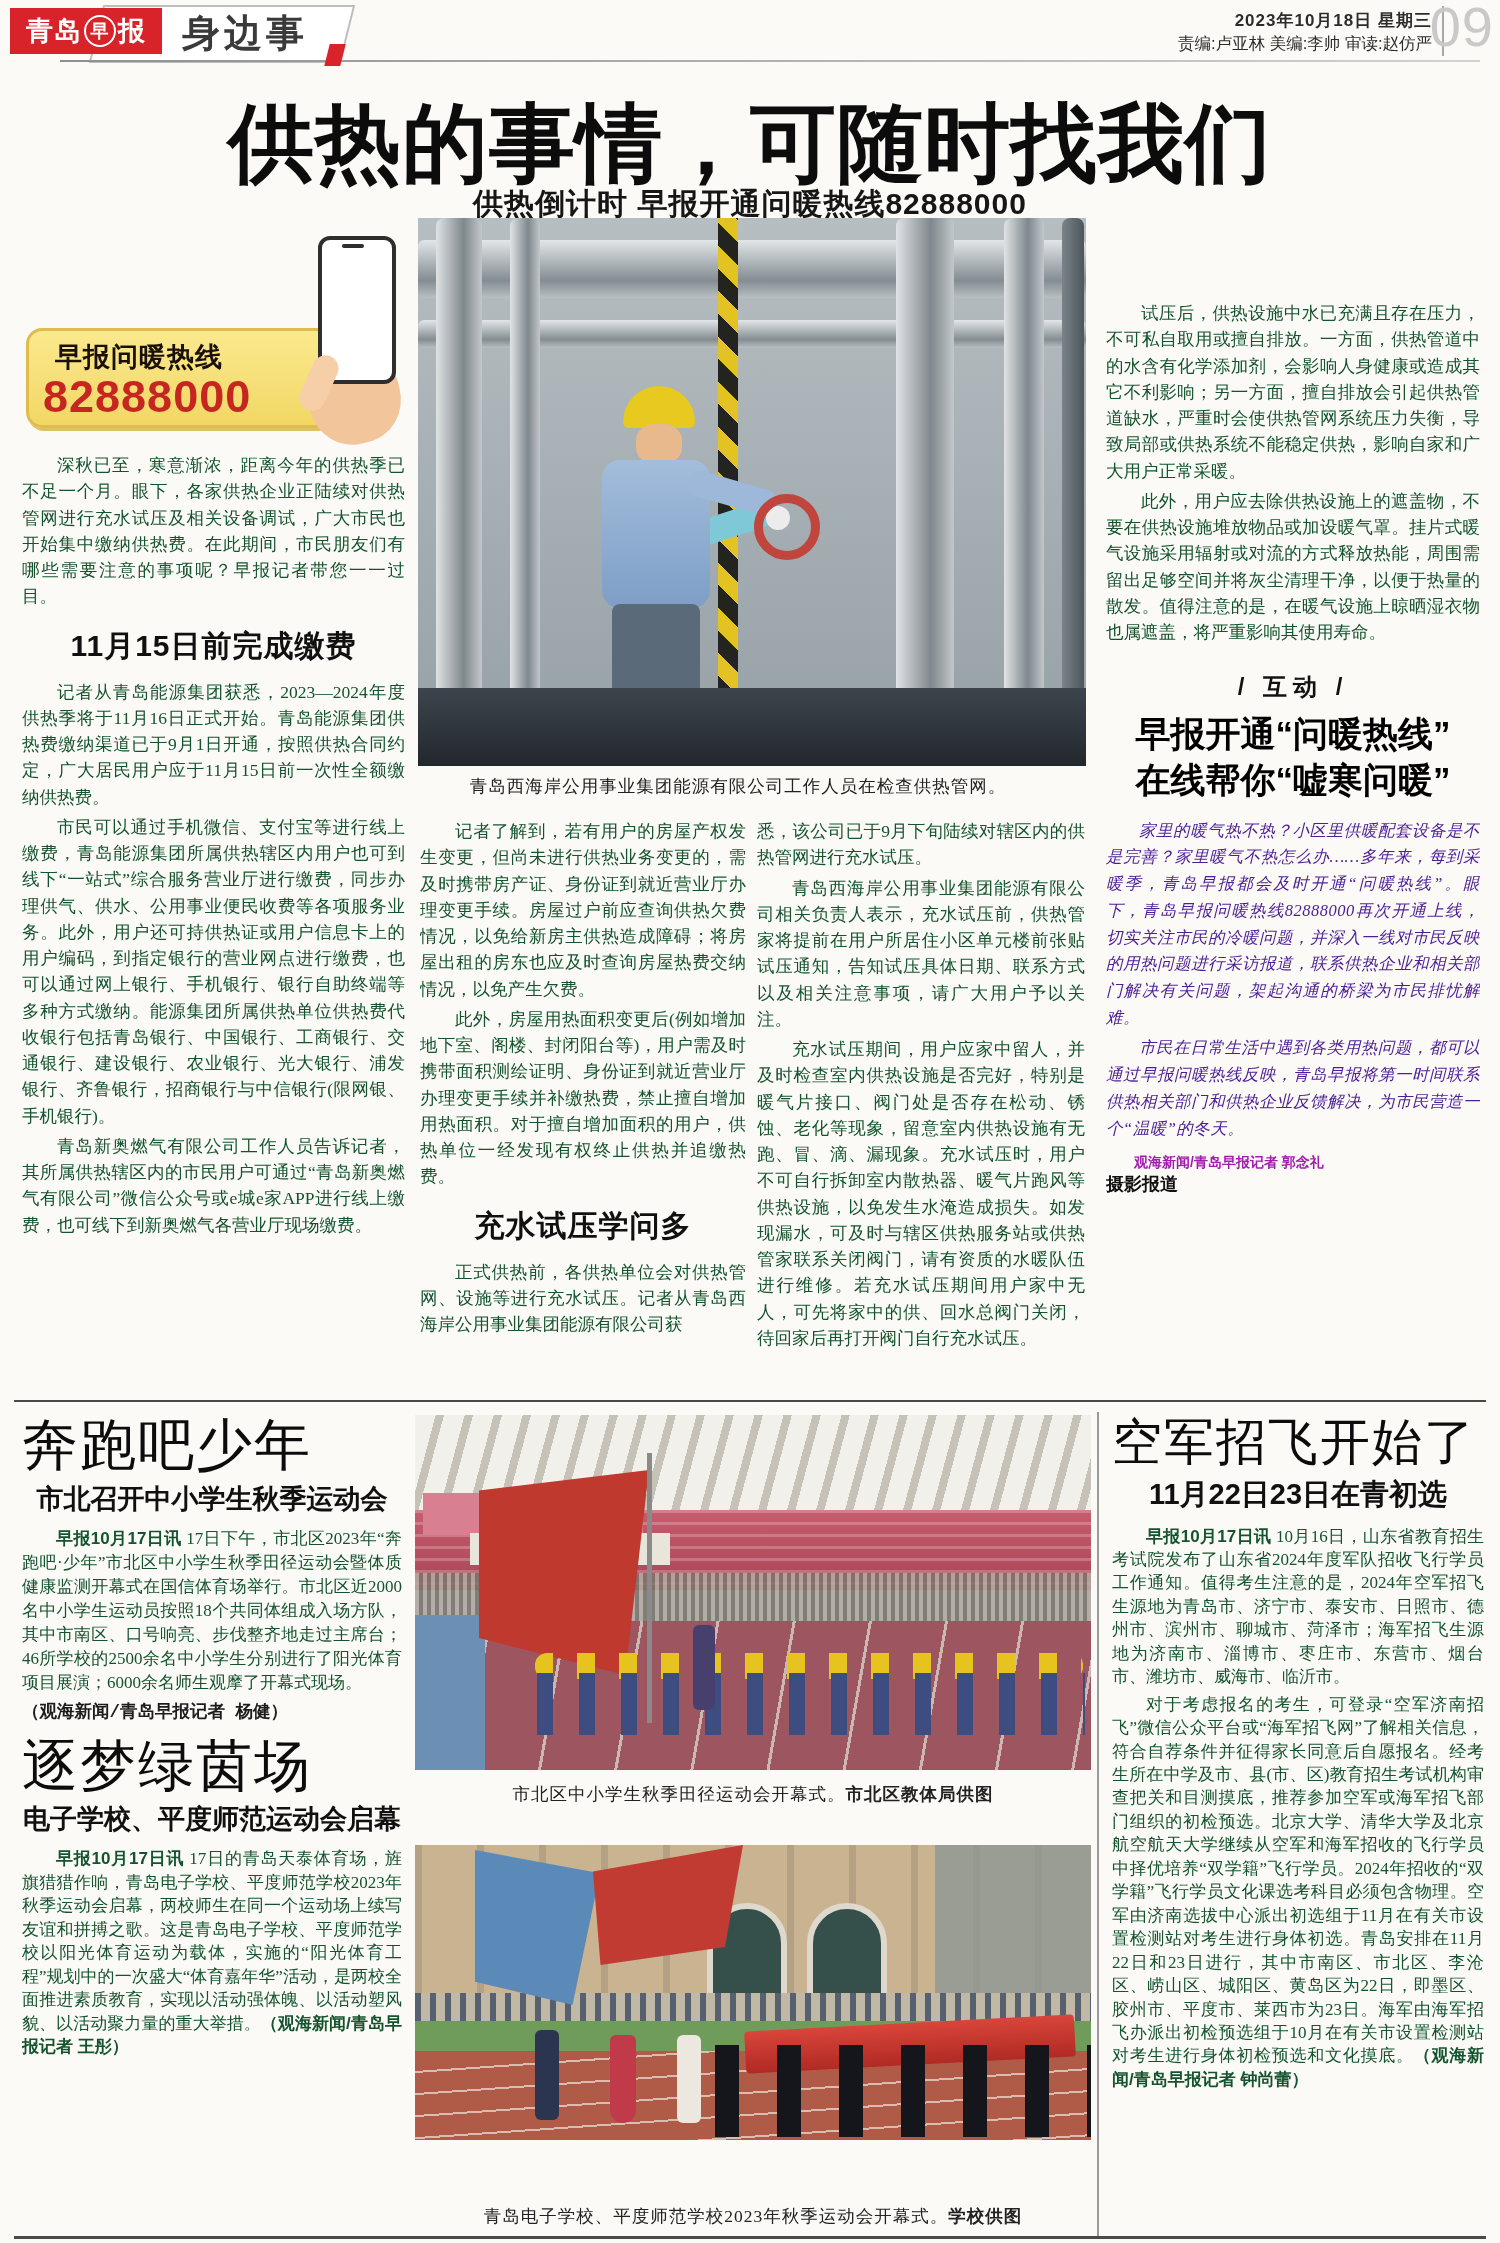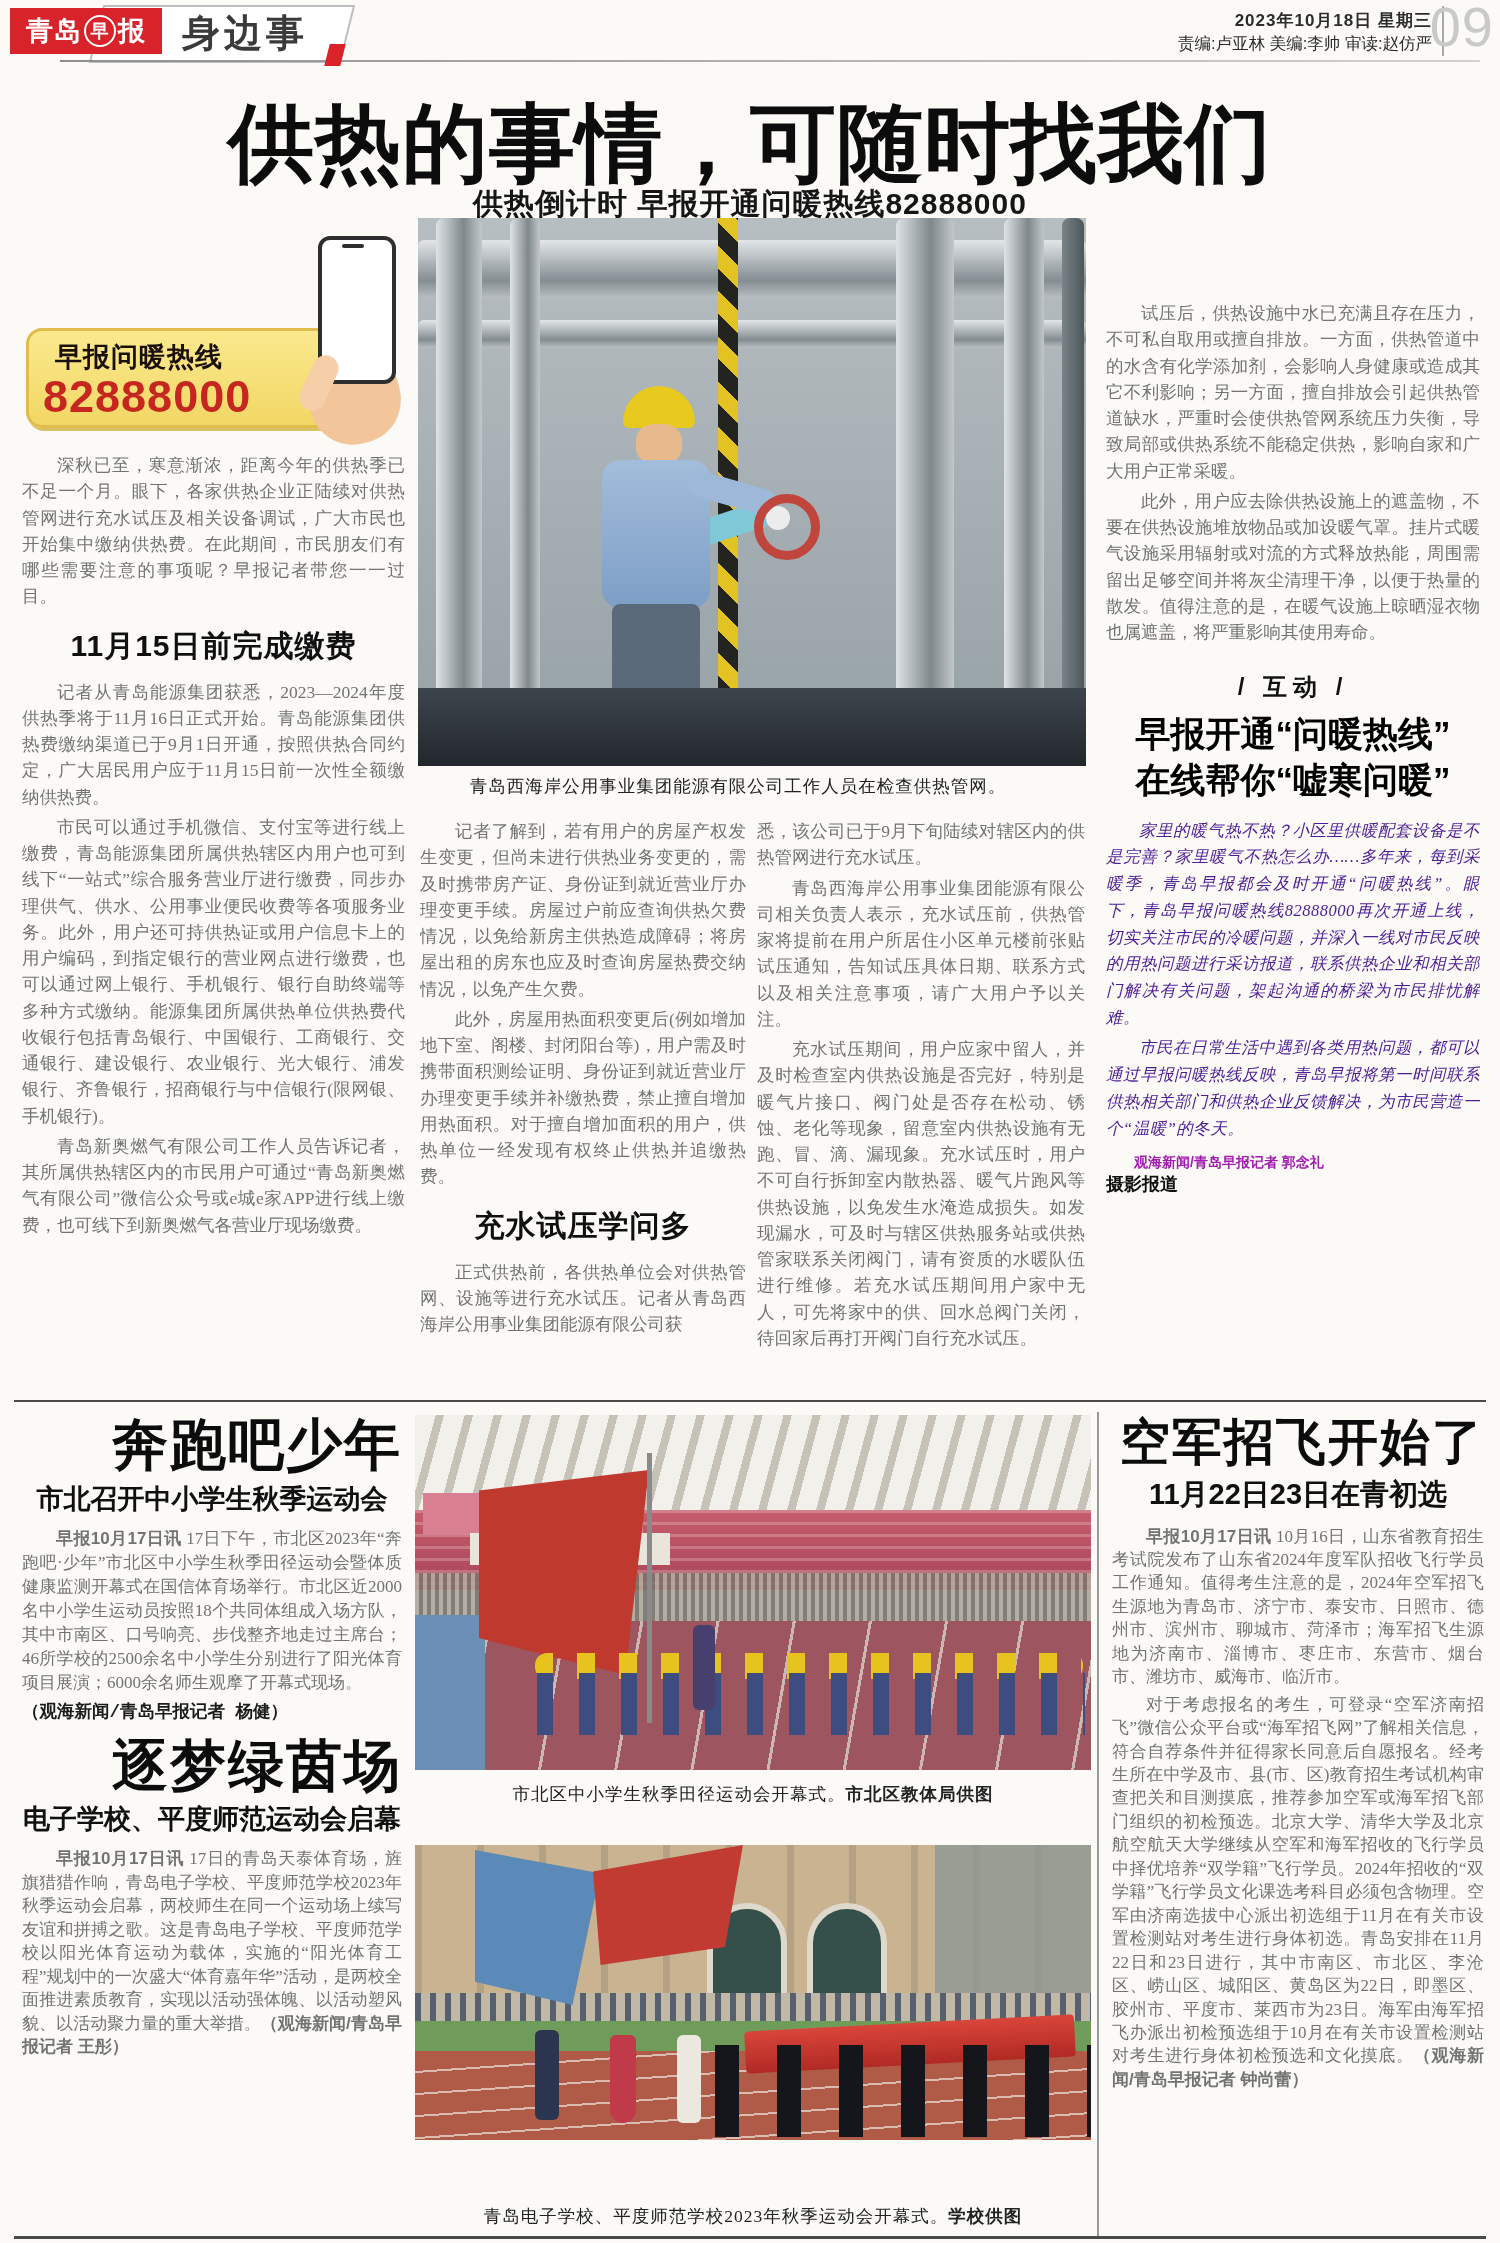--- a/index.html
+++ b/index.html
@@ -7,7 +7,7 @@
         font-family:"Liberation Serif","DejaVu Serif",serif;color:#1c1c1c;overflow:hidden;}
   .abs{position:absolute;}
   .sans{font-family:"Liberation Sans","DejaVu Sans",sans-serif;}
-  p{margin:0 0 4px 0;text-indent:2em;text-align:justify;font-size:17.5px;line-height:1.5;color:#737373;}
+  p{margin:0 0 4px 0;text-indent:2em;text-align:justify;font-size:17.5px;line-height:1.5;color:#14532d;}
   .noind{text-indent:0;}
   
   .hdr-skew{left:96px;top:5px;width:248px;height:54px;border:2px solid #bdbdbd;background:#fff;transform:skewX(-14deg);}

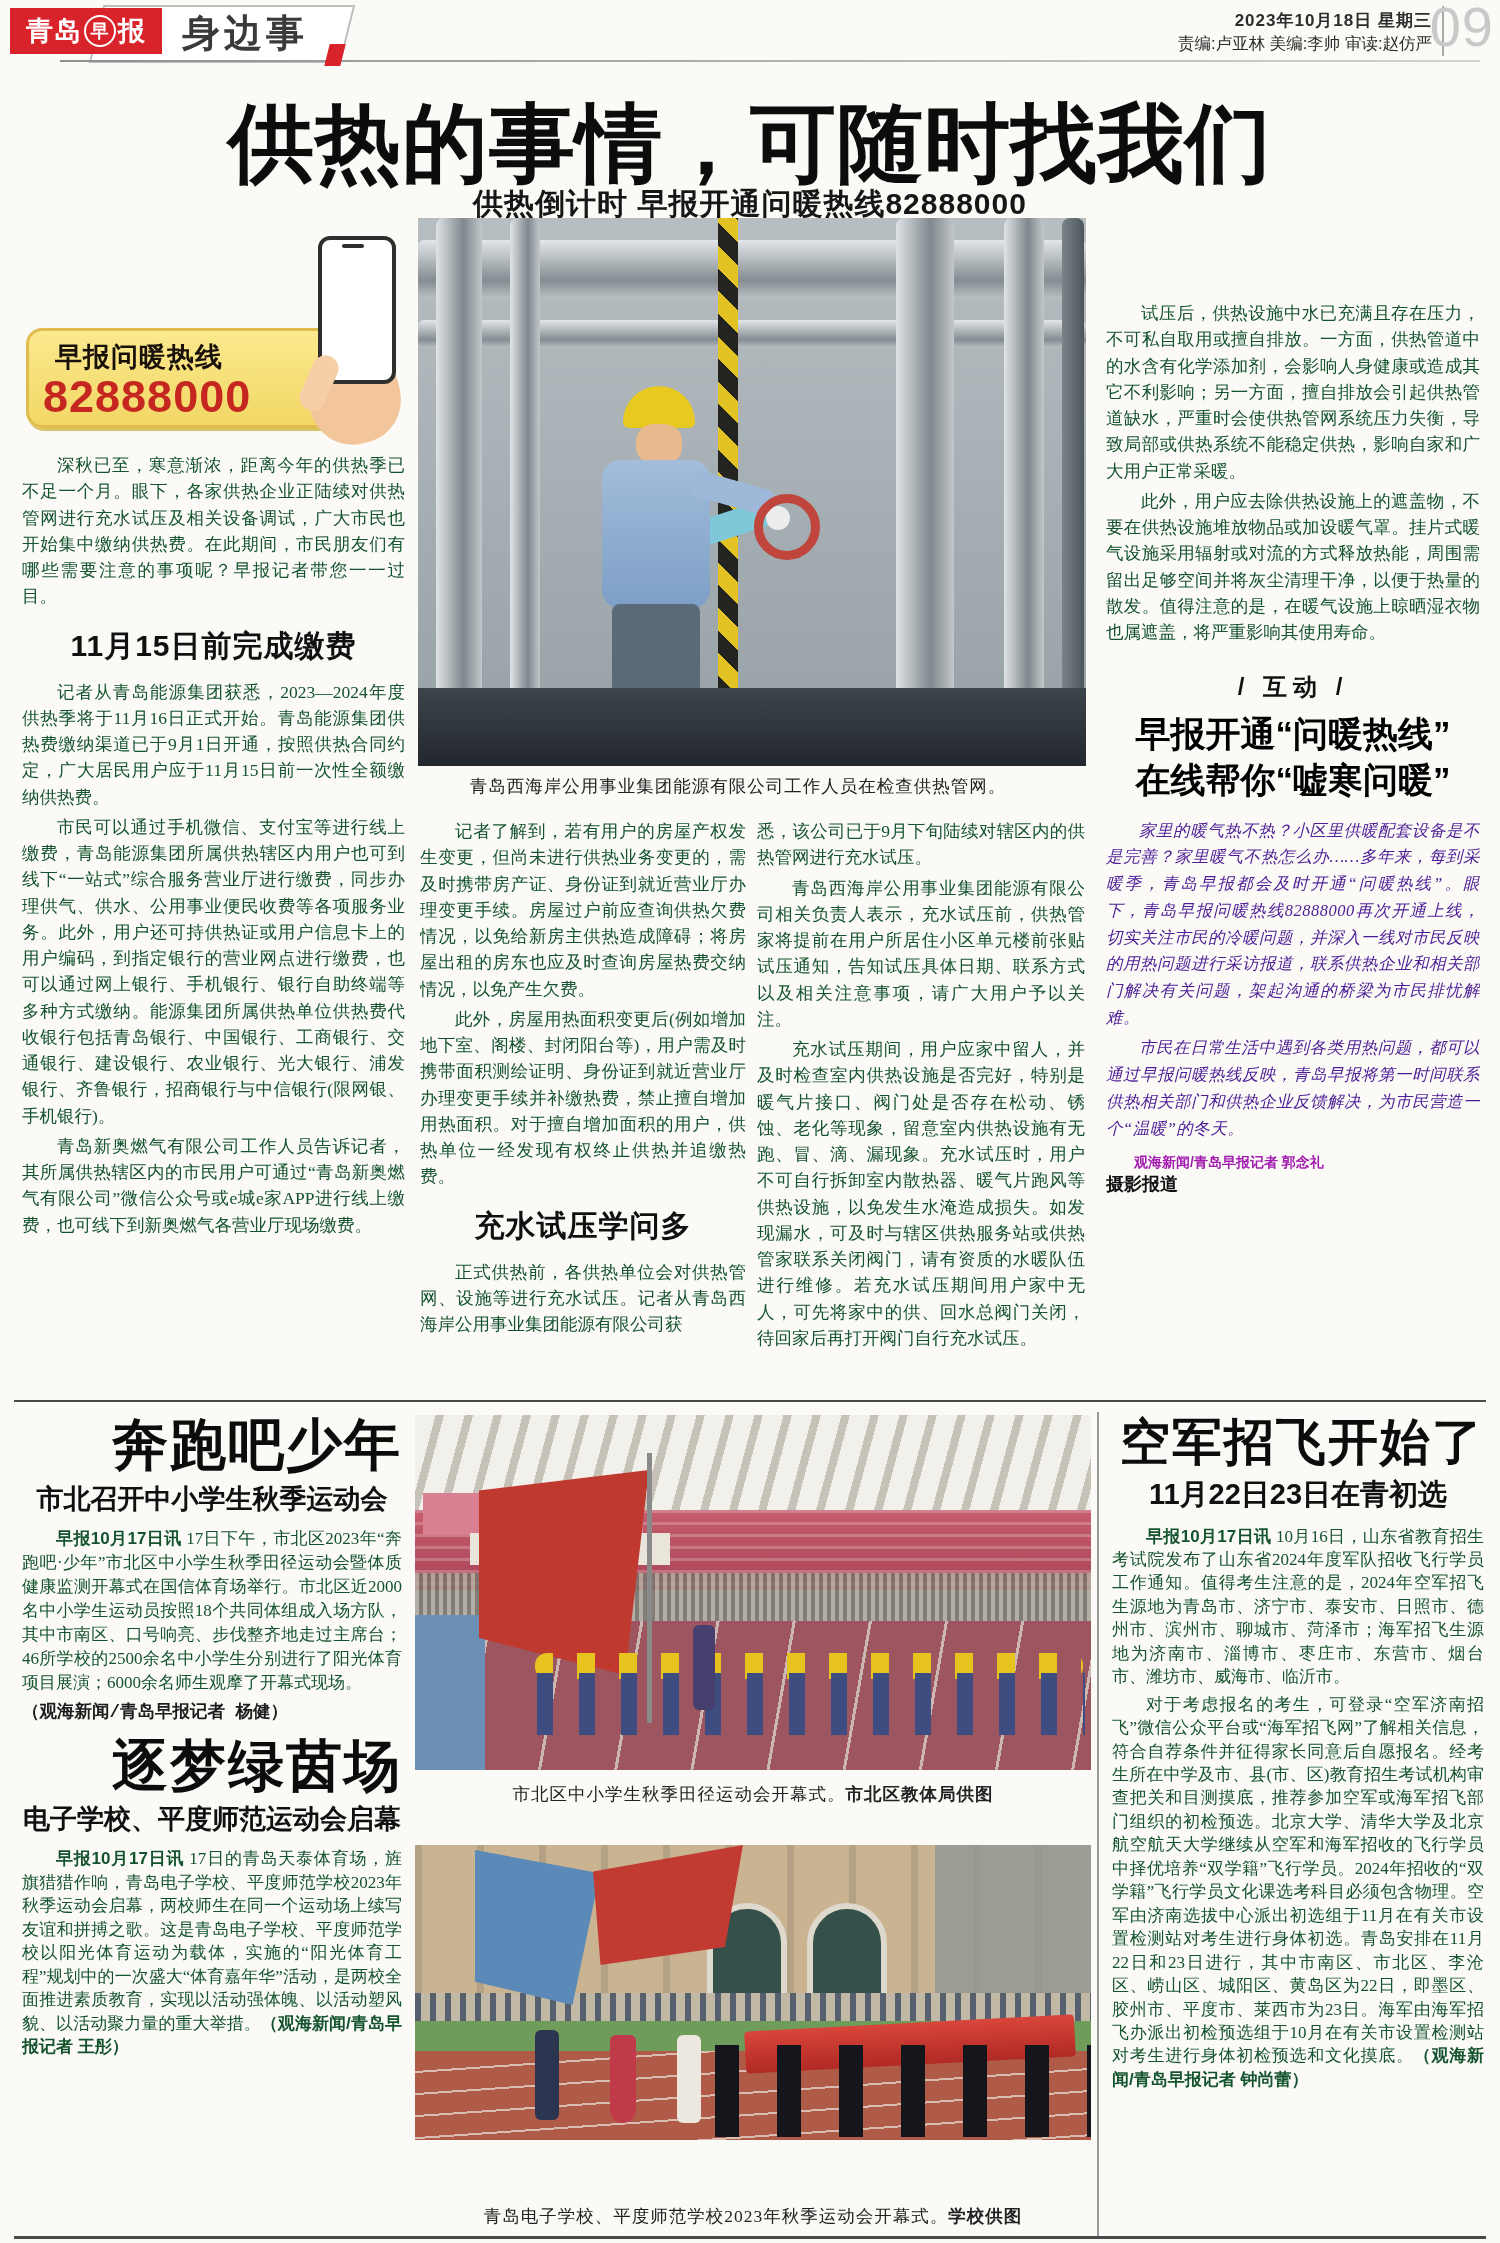--- a/index.html
+++ b/index.html
@@ -48,7 +48,7 @@
   
   .rule-h{background:#4a4a4a;}
   .rule-v{background:#9a9a9a;}
-  .b-title{font-family:"Liberation Sans","DejaVu Sans",sans-serif;font-weight:700;font-size:56px;color:#0c0c0c;text-align:right;letter-spacing:2px;line-height:1.05;}
+  .b-title{font-family:"Liberation Sans","DejaVu Sans",sans-serif;font-weight:400;font-size:56px;color:#0c0c0c;text-align:left;letter-spacing:2px;line-height:1.05;}
   .b-sub{font-family:"Liberation Sans","DejaVu Sans",sans-serif;font-weight:bold;font-size:27px;color:#101010;text-align:center;margin:6px 0 10px 0;}
   .b-body p{font-size:17px;line-height:1.41;}
   .leadin{font-family:"Liberation Sans","DejaVu Sans",sans-serif;font-weight:bold;}

